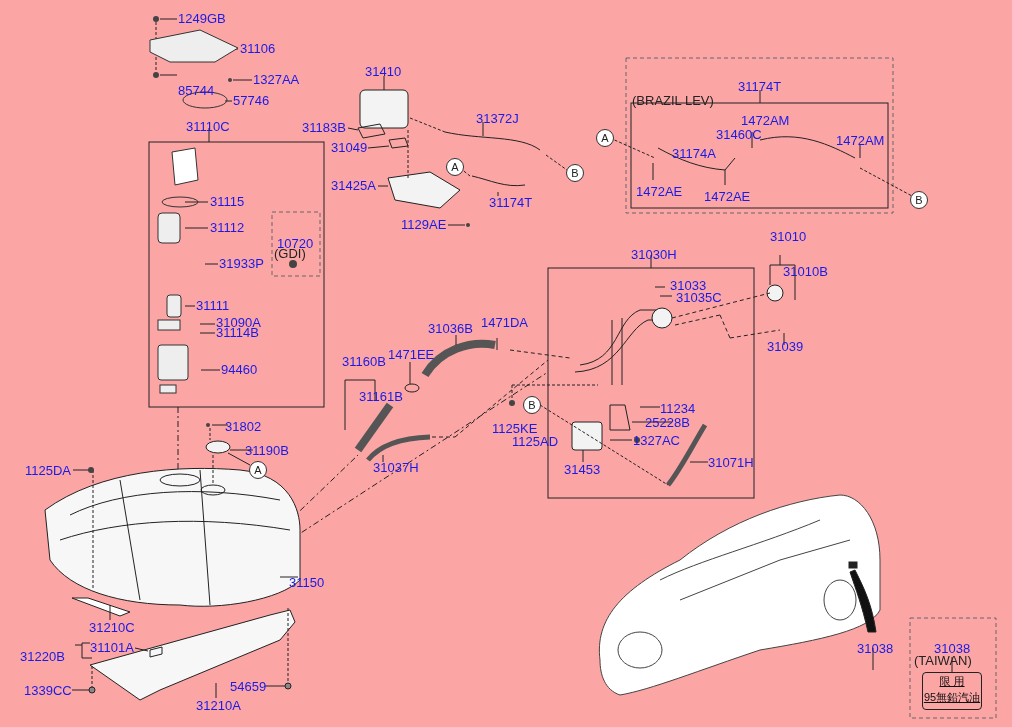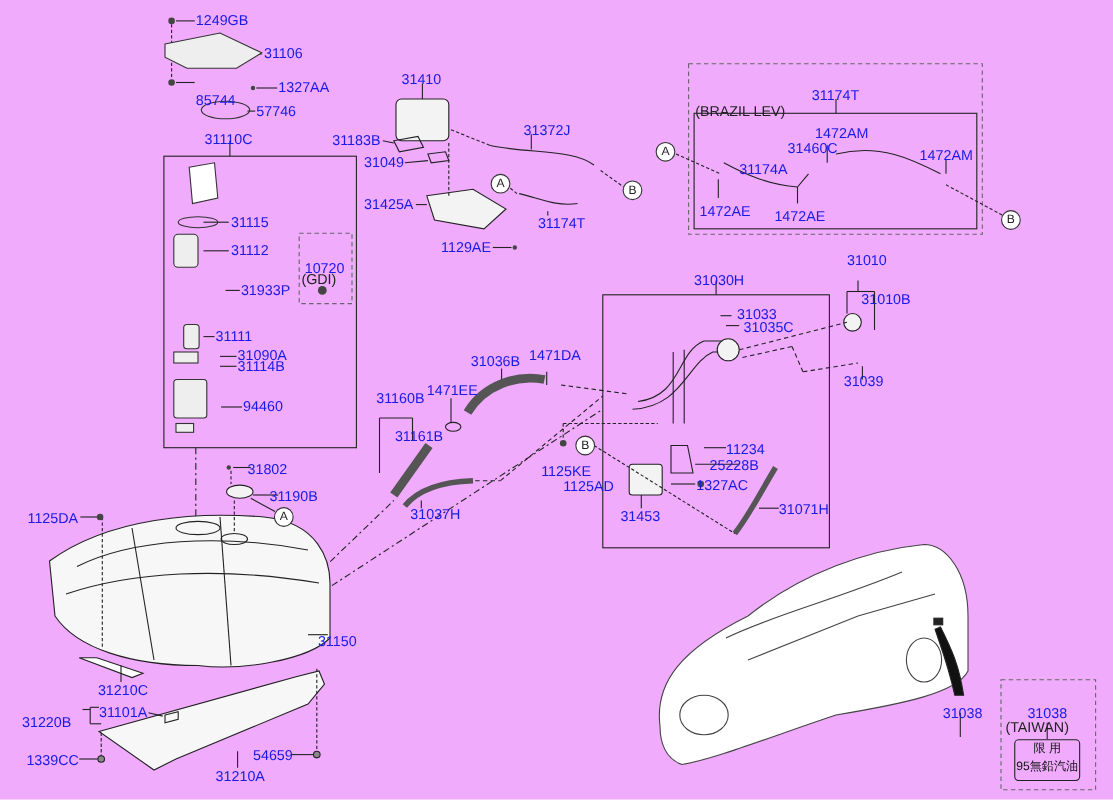--- a/index.html
+++ b/index.html
@@ -3,7 +3,7 @@
 <meta charset="utf-8">
 <style>
   html,body{margin:0;padding:0;background:#fff;}
-  #canvas{position:relative;width:1012px;height:727px;overflow:hidden;background:#f0abfc;font-family:"Liberation Sans",sans-serif;}
+  #canvas{position:relative;width:1012px;height:727px;overflow:hidden;background:#fca5a5;font-family:"Liberation Sans",sans-serif;}
   #art{position:absolute;left:0;top:0;}
   .lbl{position:absolute;font-size:13px;color:#1a1ae6;white-space:nowrap;line-height:14px;cursor:pointer;}
   .blk{position:absolute;font-size:13px;color:#222;white-space:nowrap;line-height:14px;margin-top:32px;}

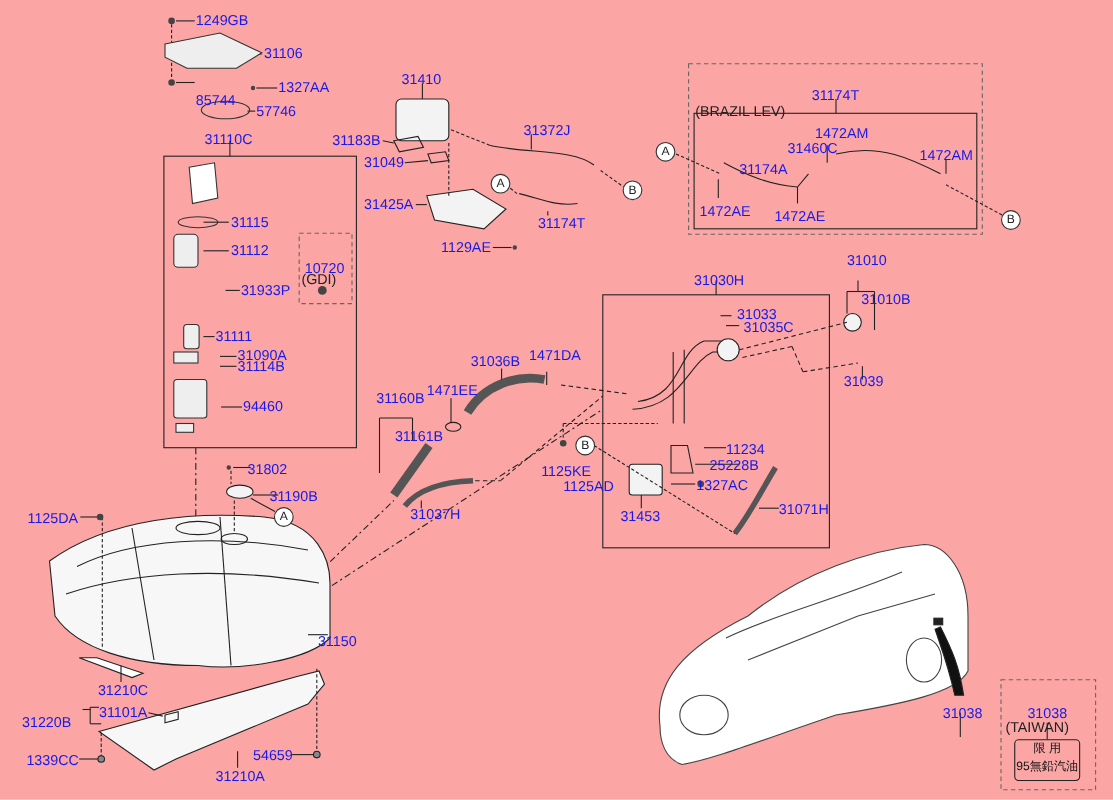--- a/index.html
+++ b/index.html
@@ -10,7 +10,7 @@
   .circ{position:absolute;width:16px;height:16px;border:1px solid #333;border-radius:50%;font-size:11px;line-height:16px;text-align:center;color:#222;background:#fff;}
   .fuel-label{position:absolute;left:838px;top:672px;width:74px;height:42px;border:1.5px solid #222;border-radius:4px;font-size:5px;line-height:6px;text-align:center;color:#000;font-weight:bold;overflow:hidden;}
   .fuel-label .big{font-size:8px;line-height:9px;}
-  .tw-label{position:absolute;left:922px;top:672px;width:58px;height:36px;border:1.5px solid #222;border-radius:4px;font-size:11px;line-height:16px;text-align:center;color:#111;}
+  .tw-label{position:absolute;left:922px;top:672px;width:58px;height:36px;border:1.5px solid #222;border-radius:4px;font-size:11px;line-height:16px;text-align:center;color:#111;text-decoration:underline;}
 </style>
 </head>
 <body>

